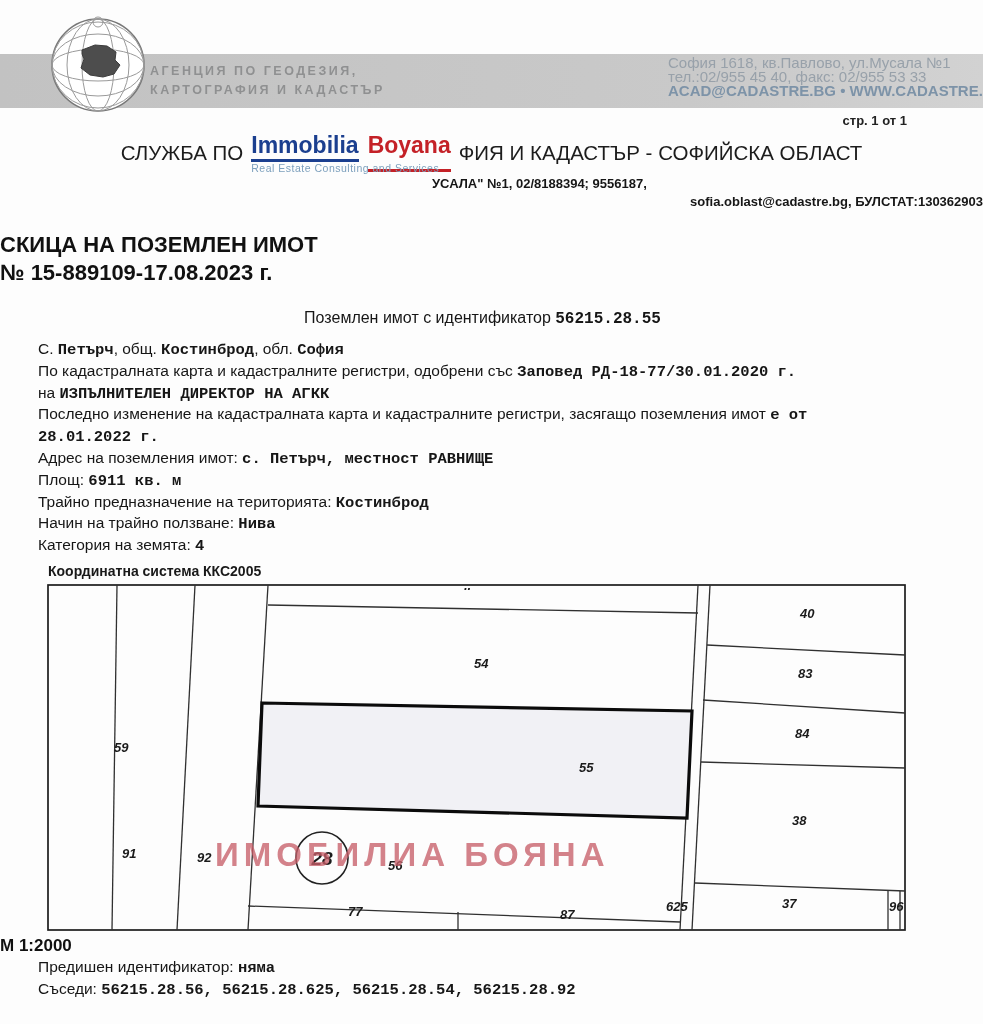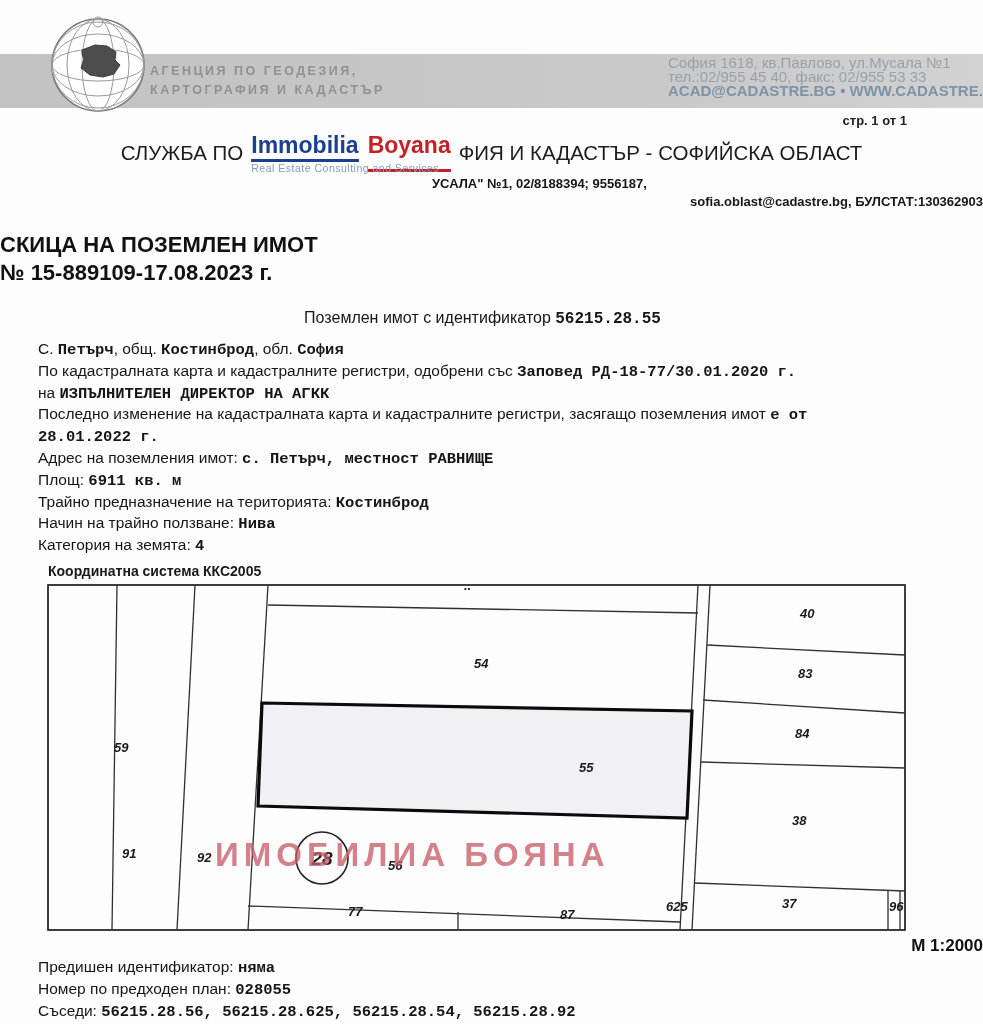--- a/index.html
+++ b/index.html
@@ -43,7 +43,7 @@
   #map-svg .circ{stroke:#222;stroke-width:1.6;fill:none;}
   #map-svg .circ-label{font:italic 700 19px "Liberation Sans",sans-serif;text-anchor:middle;}
   .watermark{top:258px;left:177px;font-size:33px;font-weight:700;letter-spacing:5px;color:rgba(198,95,105,.78);white-space:nowrap;}
-  .scale{top:936px;left:0;width:983px;text-align:right;font-size:17px;font-weight:700;color:#111;}
+  .scale{top:936px;left:0;width:983px;text-align:left;font-size:17px;font-weight:700;color:#111;}
   
   .footer{top:957px;left:38px;width:910px;font-size:15.5px;line-height:20.8px;color:#161616;}
 </style>

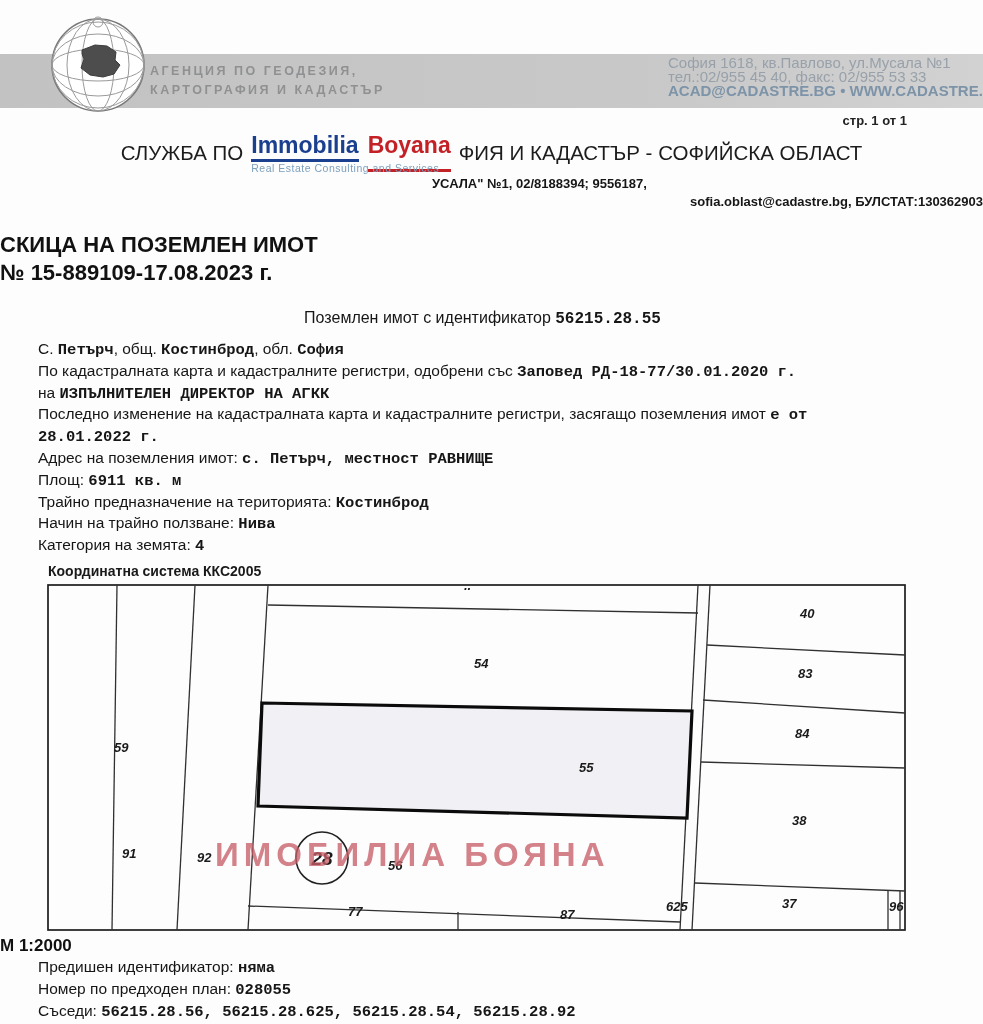--- a/index.html
+++ b/index.html
@@ -163,7 +163,6 @@
 
   <div class="abs footer">
     <div><span>Предишен идентификатор: </span><span class="b">няма</span></div>
-    <div><span>Номер по предходен план: </span><span class="b">028055</span></div>
     <div><span>Съседи: </span><span class="b">56215.28.56, 56215.28.625, 56215.28.54, 56215.28.92</span></div>
   </div>
 

